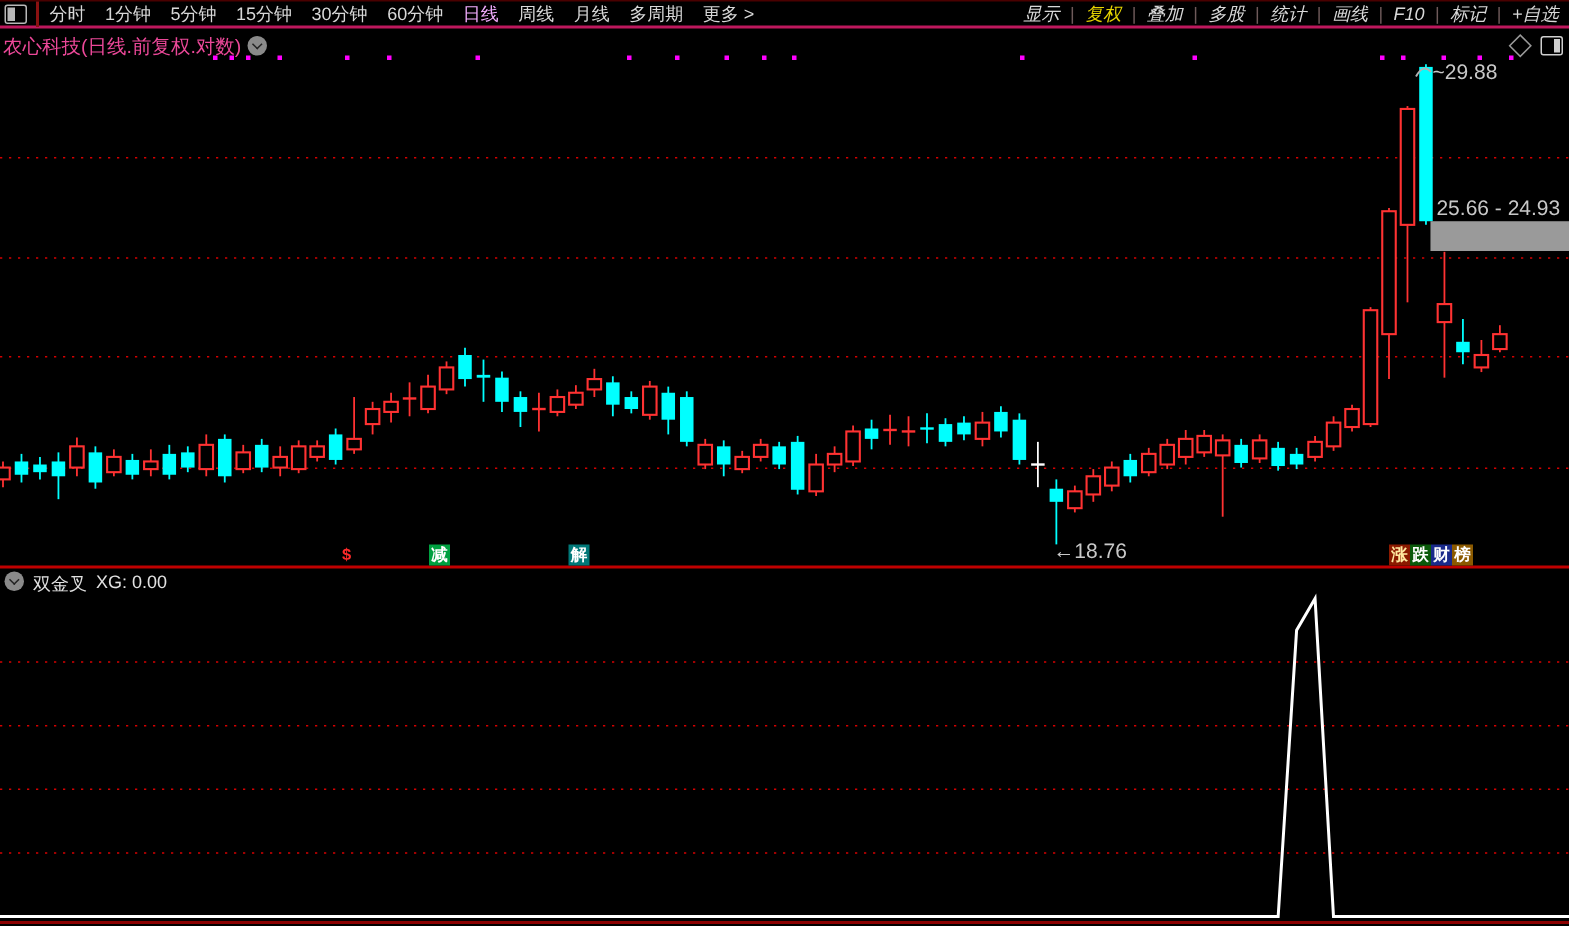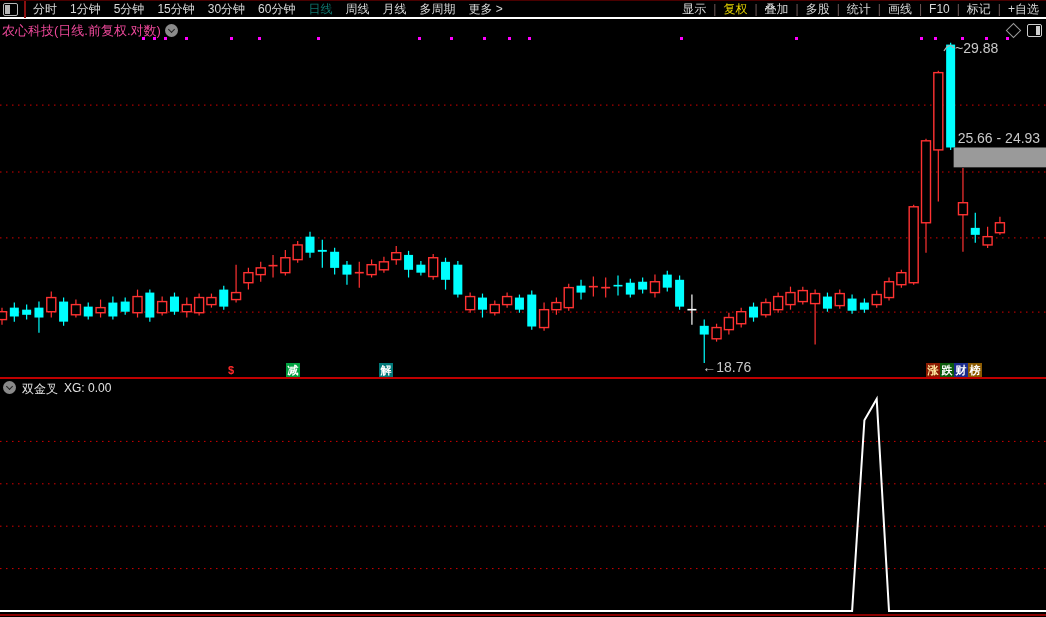--- a/index.html
+++ b/index.html
@@ -7,7 +7,7 @@
        font-family:"Liberation Sans",sans-serif;-webkit-font-smoothing:none;}
   
   .toolbar{position:absolute;left:0;top:0;width:1046px;height:19px;background:#000;
-           border-top:1px solid #4a0000;border-bottom:2px solid #ffffff;
+           border-top:1px solid #4a0000;border-bottom:2px solid #be185d;
            display:flex;align-items:center;font-size:12px;color:#d8d8d8;box-sizing:border-box;}
   .tb-icon{width:13px;height:11px;border:1px solid #b8b8b8;border-radius:2px;margin:0 6px 0 3px;
            position:relative;flex:0 0 auto;}

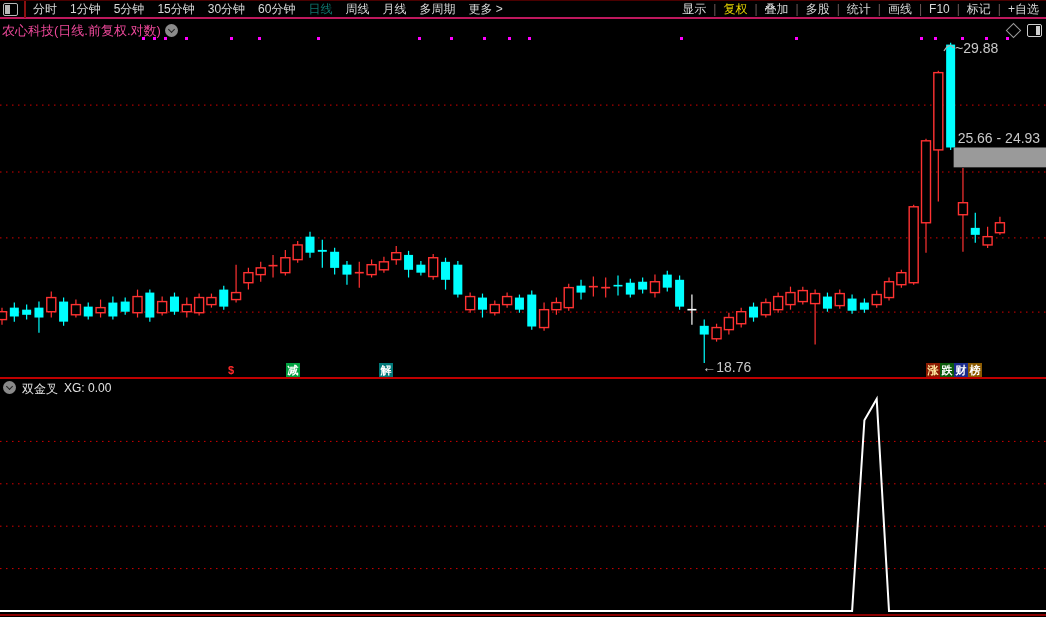--- a/index.html
+++ b/index.html
@@ -250,7 +250,7 @@
       <span class="item">15分钟</span>
       <span class="item">30分钟</span>
       <span class="item">60分钟</span>
-      <span class="item" style="color: #0f766e;">日线</span>
+      <span class="item" style="color: #f0abfc;">日线</span>
       <span class="item">周线</span>
       <span class="item">月线</span>
       <span class="item">多周期</span>

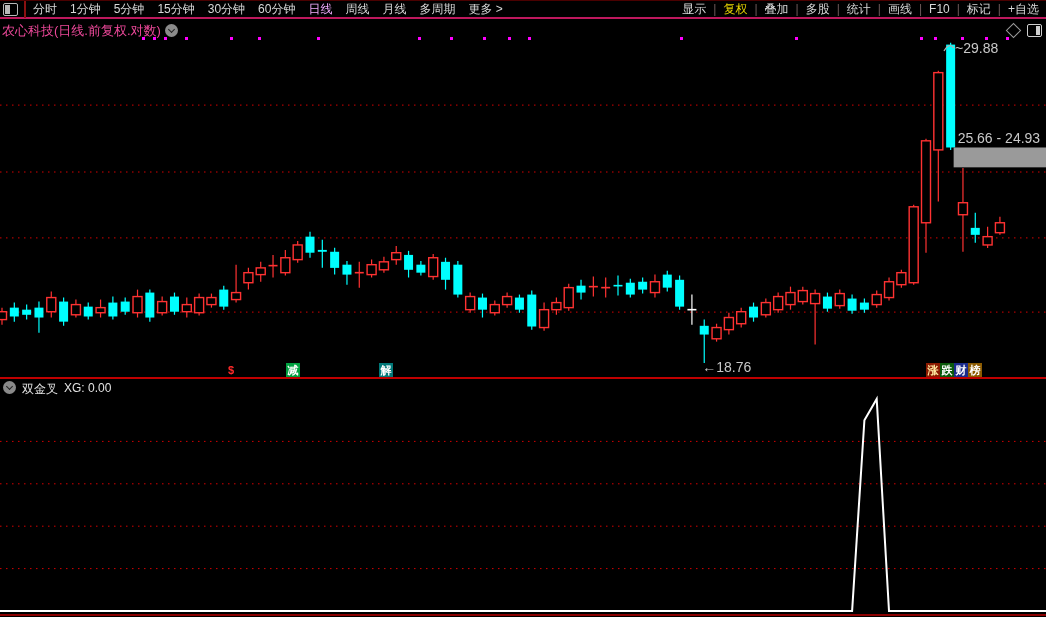--- a/index.html
+++ b/index.html
@@ -16,7 +16,7 @@
   .tb-left{display:flex;gap:13px;align-items:center;white-space:nowrap;}
   .tb-left .item{cursor:default;}
   .tb-right{margin-left:auto;display:flex;align-items:center;white-space:nowrap;margin-right:0;}
-  .tb-right .item{padding:0 7px;}
+  .tb-right .item{padding:0 7px;font-style:italic;}
   .tb-right .vsep{color:#6e5a5a;}
   
   .chart-title{position:absolute;left:2px;top:22px;font-size:13px;color:#ec4899;z-index:5;}

